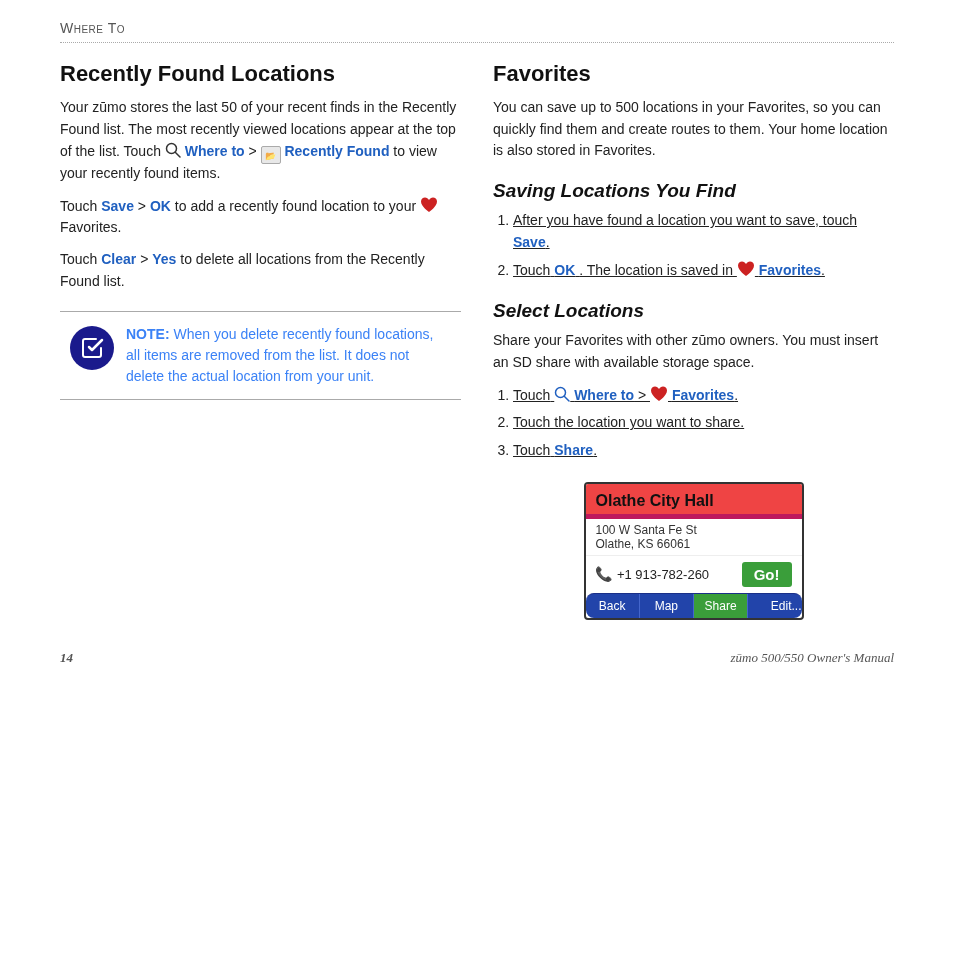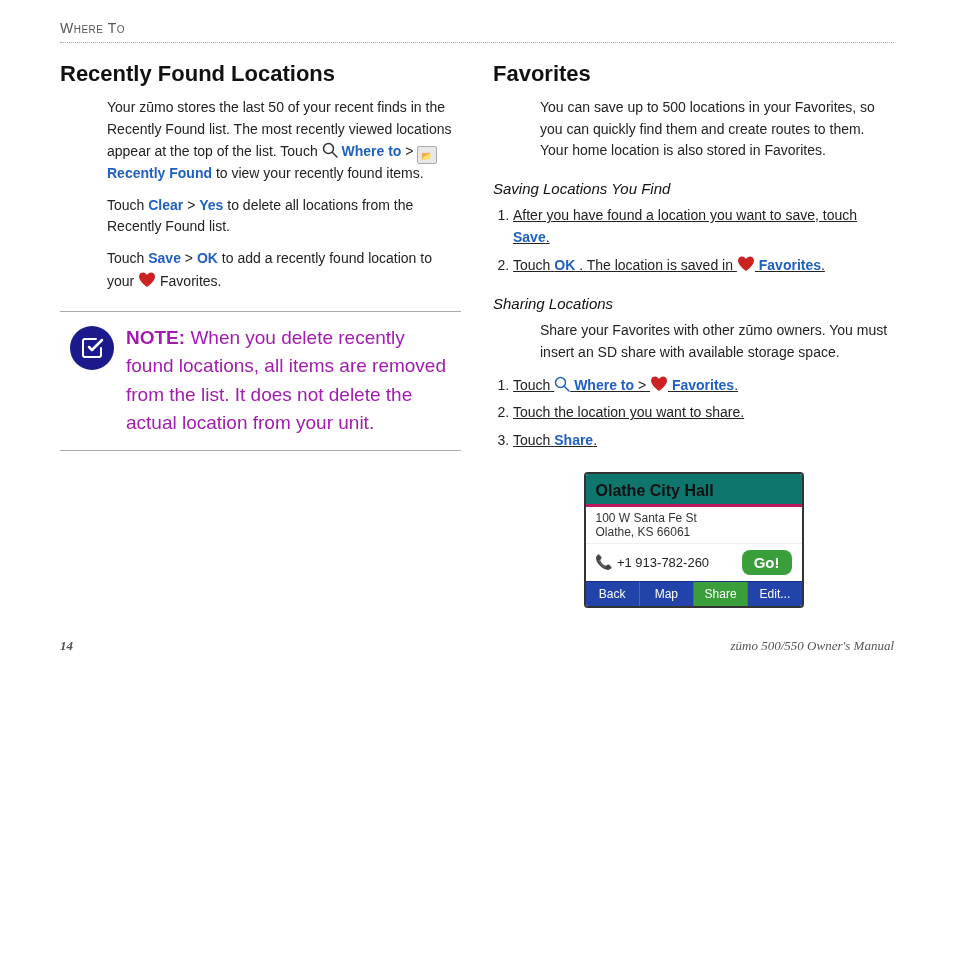--- a/index.html
+++ b/index.html
@@ -63,7 +63,6 @@
       line-height: 1.55;
       margin-bottom: 10px;
       font-size: 14px;
-      margin-left: 47px;
     }
     .link-blue {
       color: #2060c0;

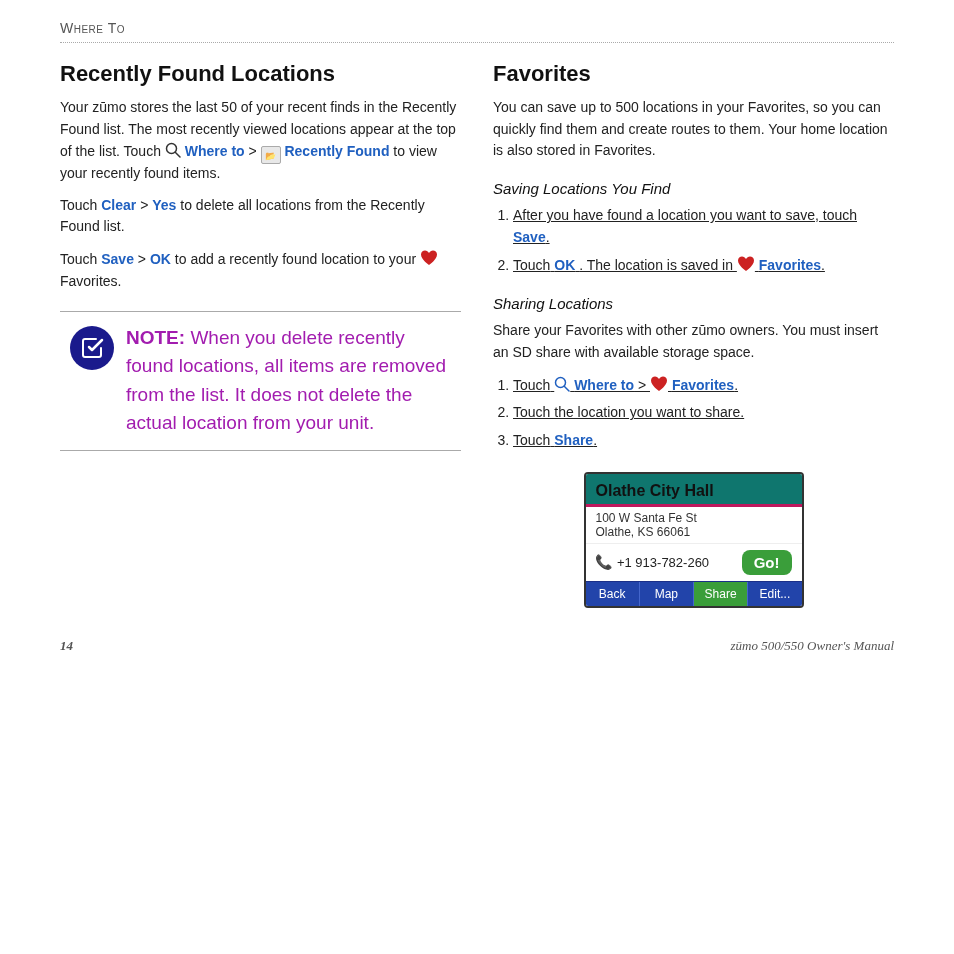--- a/index.html
+++ b/index.html
@@ -52,8 +52,8 @@
       margin-bottom: 10px;
     }
     h3.subsection-title {
-      font-size: 15px;
-      font-weight: normal;
+      font-size: 19px;
+      font-weight: bold;
       font-style: italic;
       color: #111;
       margin-bottom: 8px;

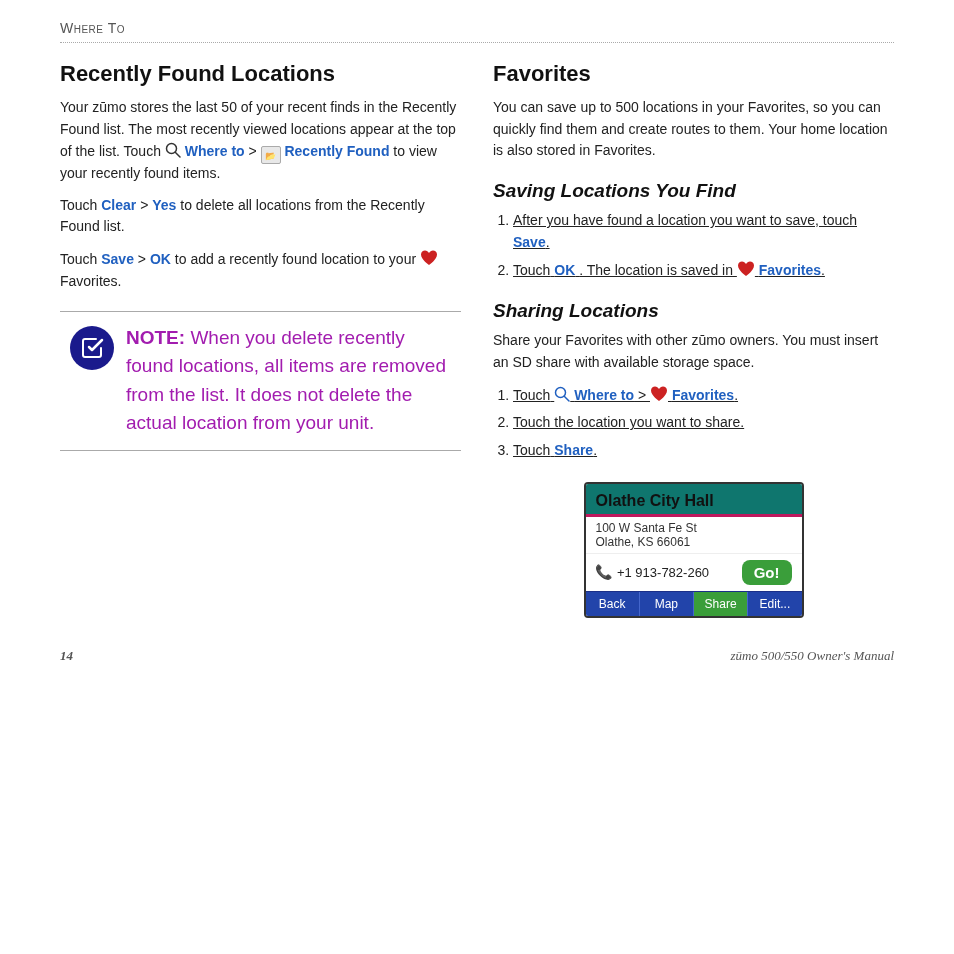--- a/index.html
+++ b/index.html
@@ -265,14 +265,6 @@
 
       <p>
         <span>Touch</span>
-        <span class="link-blue">Clear</span>
-        &gt;
-        <span class="link-blue">Yes</span>
-        <span>to delete all locations from the Recently Found list.</span>
-      </p>
-
-      <p>
-        <span>Touch</span>
         <span class="link-blue">Save</span>
         &gt;
         <span class="link-blue">OK</span>
@@ -283,6 +275,14 @@
           </svg>
         </span>
         <span>Favorites.</span>
+      </p>
+
+      <p>
+        <span>Touch</span>
+        <span class="link-blue">Clear</span>
+        &gt;
+        <span class="link-blue">Yes</span>
+        <span>to delete all locations from the Recently Found list.</span>
       </p>
 
       <div class="note-box">

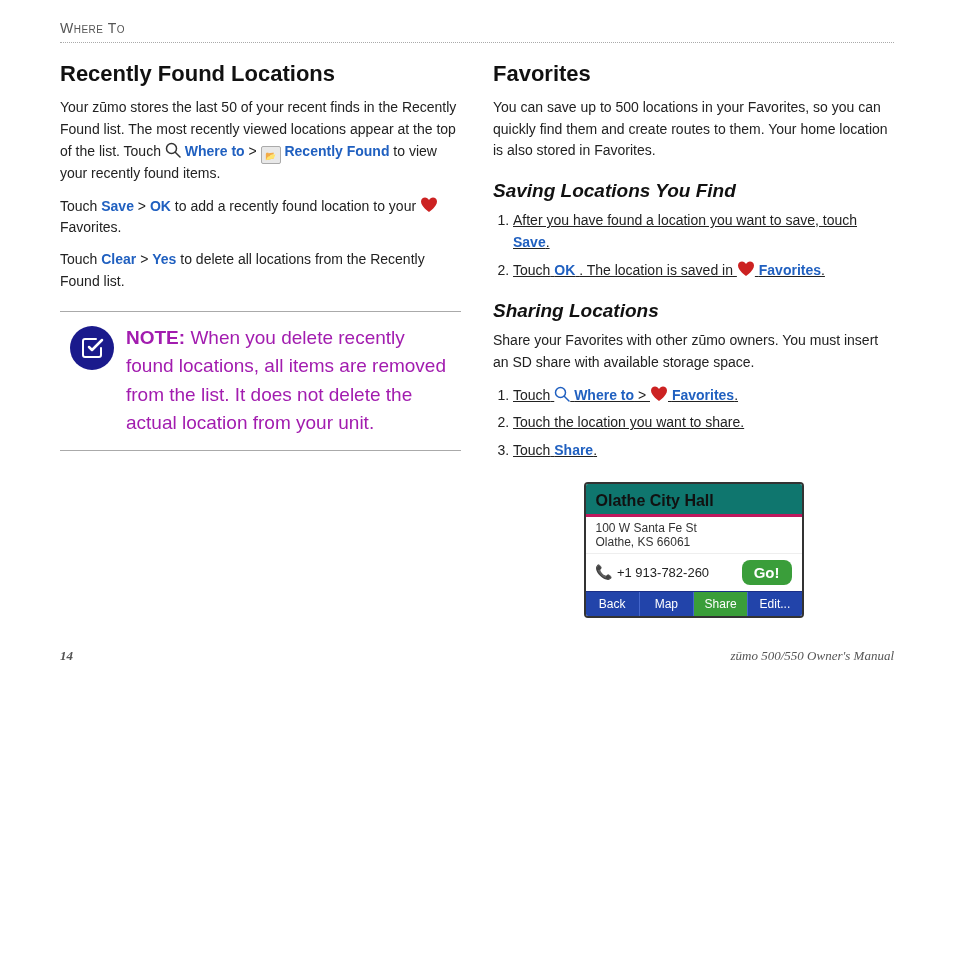--- a/index.html
+++ b/index.html
@@ -322,7 +322,7 @@
         </li>
       </ol>
 
-      <h3 class="subsection-title">Sharing Locations</h3>
+      <h3 class="subsection-title">Select Locations</h3>
       <p>Share your Favorites with other zūmo owners. You must insert an SD share with available storage space.</p>
 
       <ol>

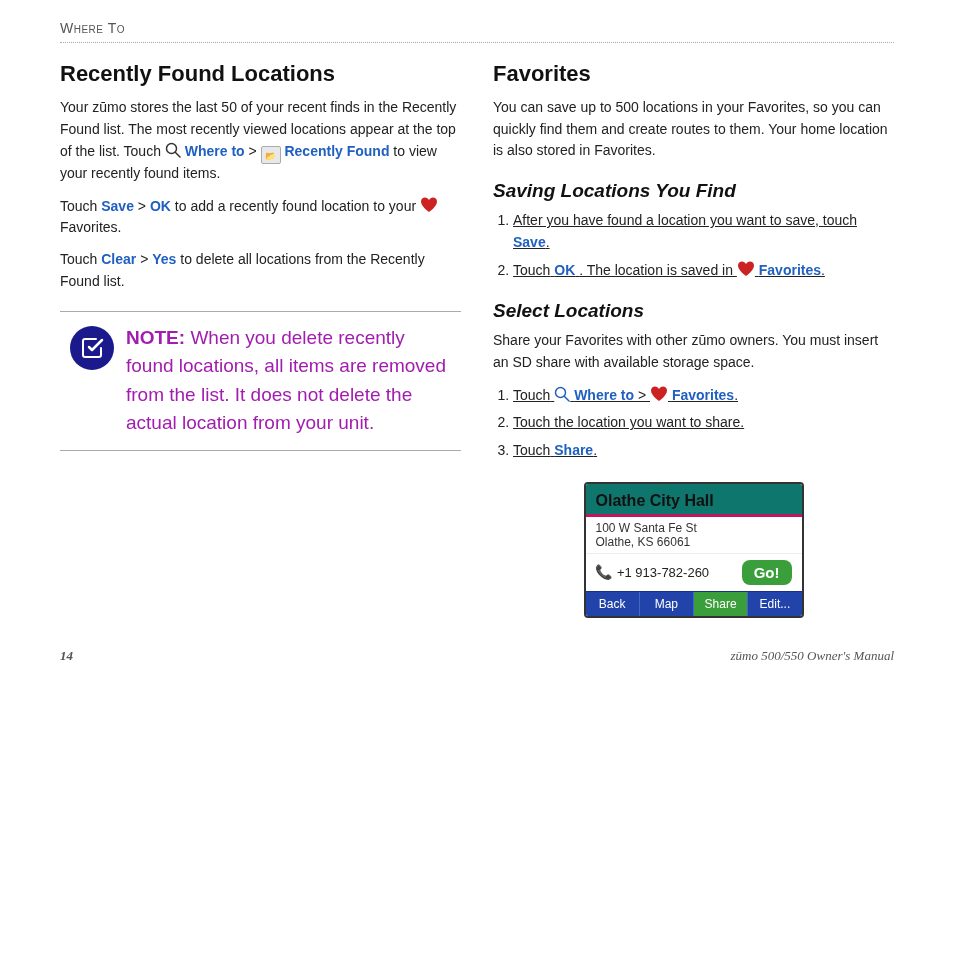--- a/index.html
+++ b/index.html
@@ -93,9 +93,9 @@
       height: 24px;
     }
     .note-text {
-      font-size: 19px;
+      font-size: 14px;
       line-height: 1.5;
-      color: #a21caf;
+      color: #3b82f6;
     }
     .note-text strong {
       font-weight: bold;

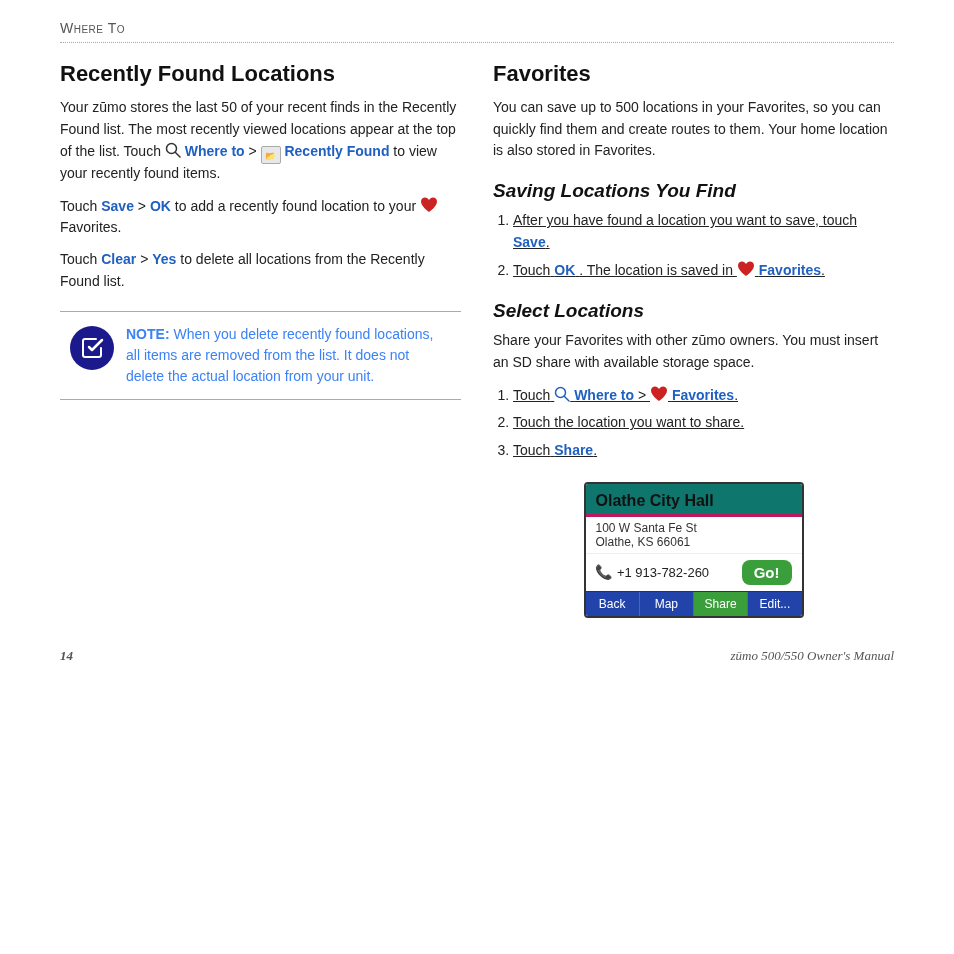--- a/index.html
+++ b/index.html
@@ -159,9 +159,9 @@
       font-size: 13px;
     }
     .device-title {
-      background: #0f766e;
+      background: #ef4444;
       padding: 8px 10px 4px 10px;
-      border-bottom: 3px solid #be185d;
+      border-bottom: 5px solid #be185d;
     }
     .device-title .city-name {
       font-size: 16px;

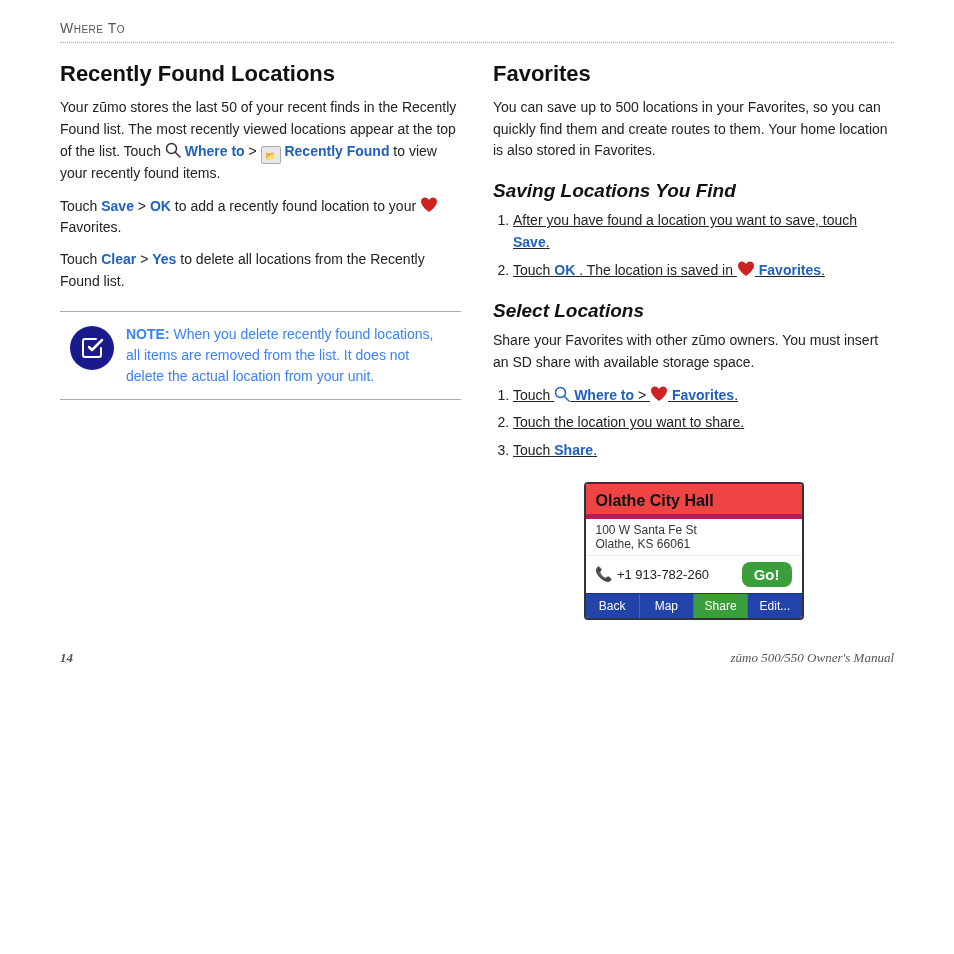--- a/index.html
+++ b/index.html
@@ -193,7 +193,7 @@
       font-size: 15px;
       font-weight: bold;
       padding: 4px 12px;
-      border-radius: 8px;
+      border-radius: 3px;
     }
     .device-nav-bar {
       display: flex;

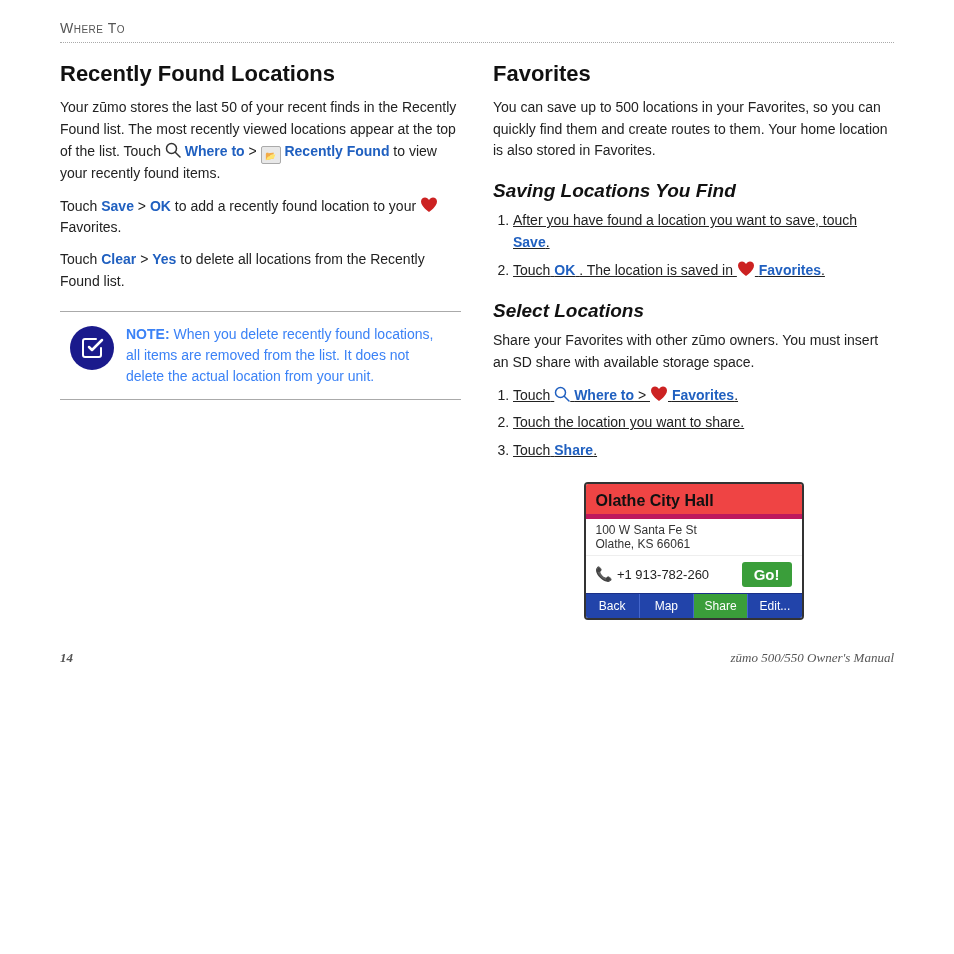--- a/index.html
+++ b/index.html
@@ -199,6 +199,7 @@
       display: flex;
       background: #2244aa;
       border-top: 1px solid #1a2f88;
+      border-radius: 8px;
     }
     .nav-btn {
       flex: 1;

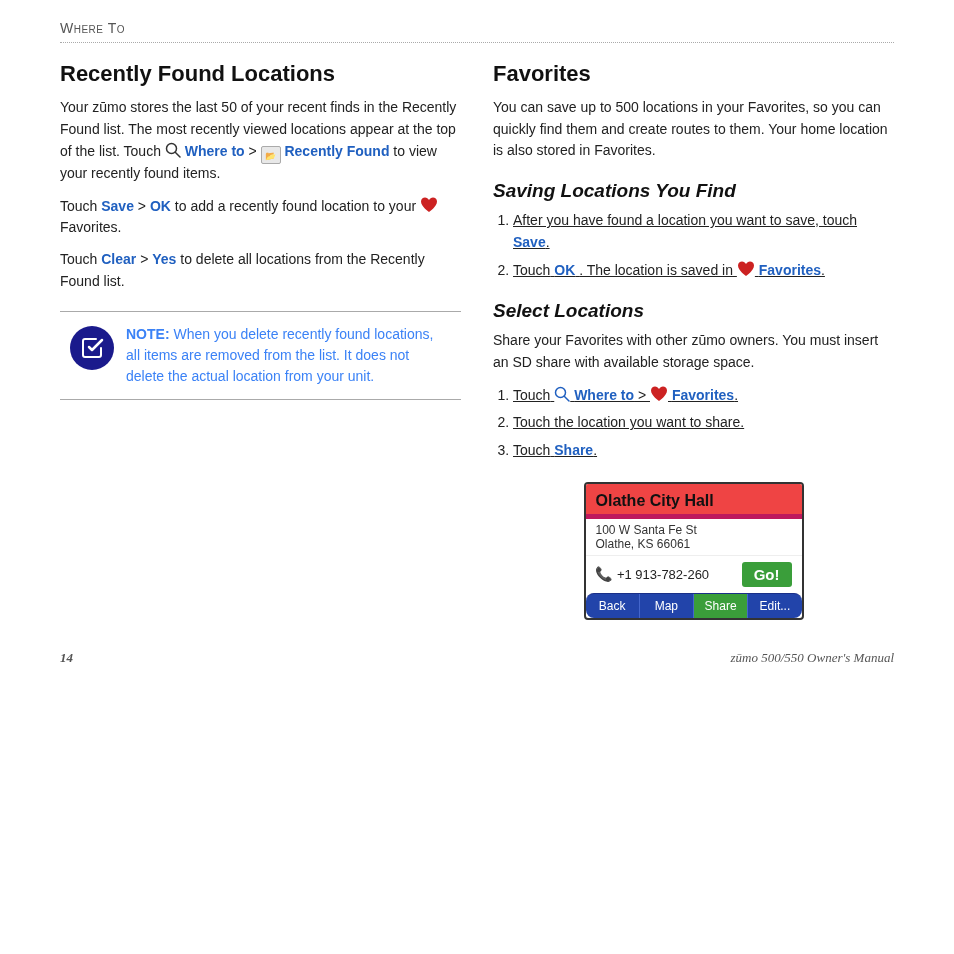--- a/index.html
+++ b/index.html
@@ -209,7 +209,7 @@
       color: #fff;
       border-right: 1px solid #4466cc;
     }
-    .nav-btn:last-child { border-right: none; }
+    .nav-btn:last-child { border-right: none; text-align: right; }
     .nav-btn.active {
       background: #3a9e3a;
     }

